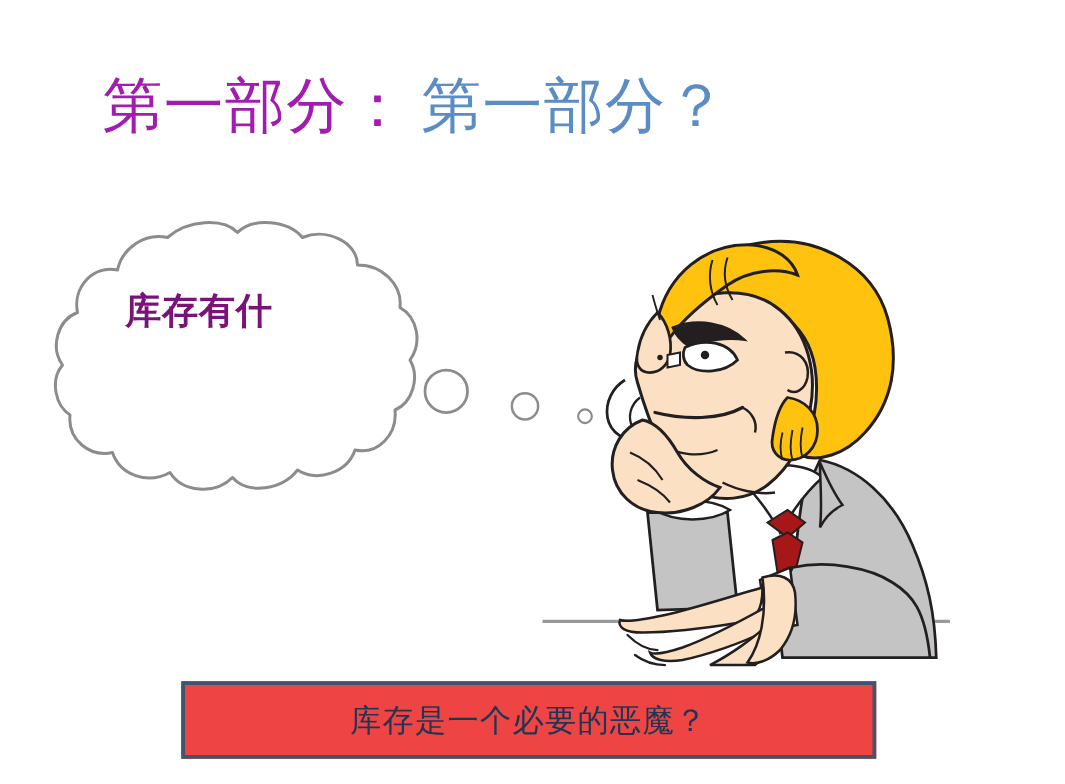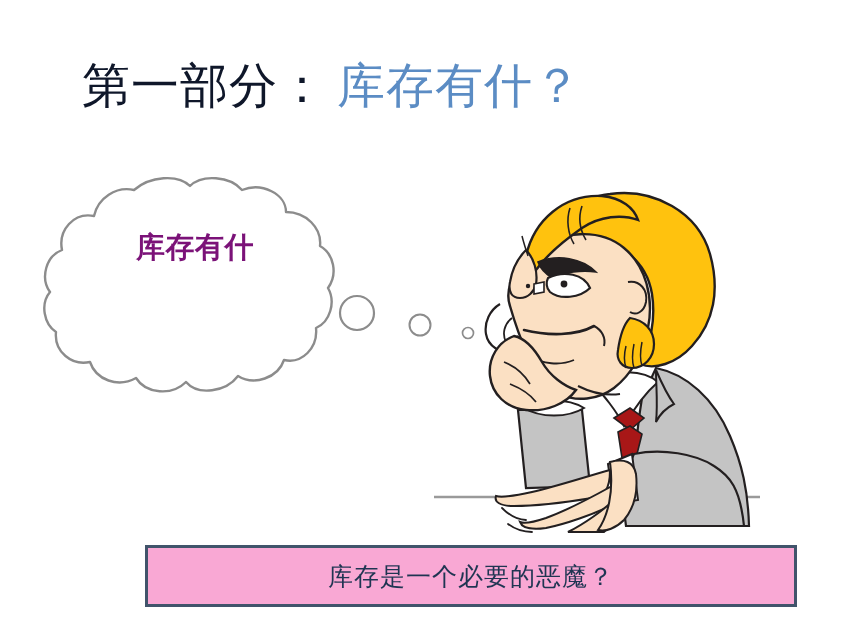--- a/index.html
+++ b/index.html
@@ -31,7 +31,7 @@
     letter-spacing: 1px;
   }
   #title-part-label {
-    color: #0f172a;
+    color: #a21caf;
     text-align: center;
   }
   #title-part-question {

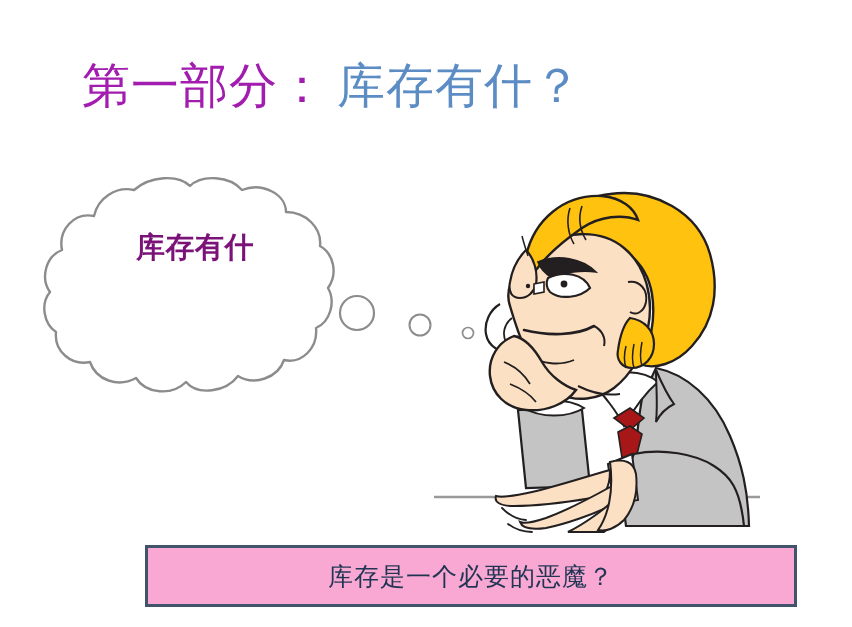--- a/index.html
+++ b/index.html
@@ -114,7 +114,7 @@
 <div id="slide">
 
   <div id="title-block">
-    <span id="title-part-label">第一部分：</span><span id="title-part-question">库存有什？</span>
+    <span id="title-part-label">第一部分：</span><span id="title-part-question">第一部分？</span>
   </div>
 
   <div id="thought-cloud">

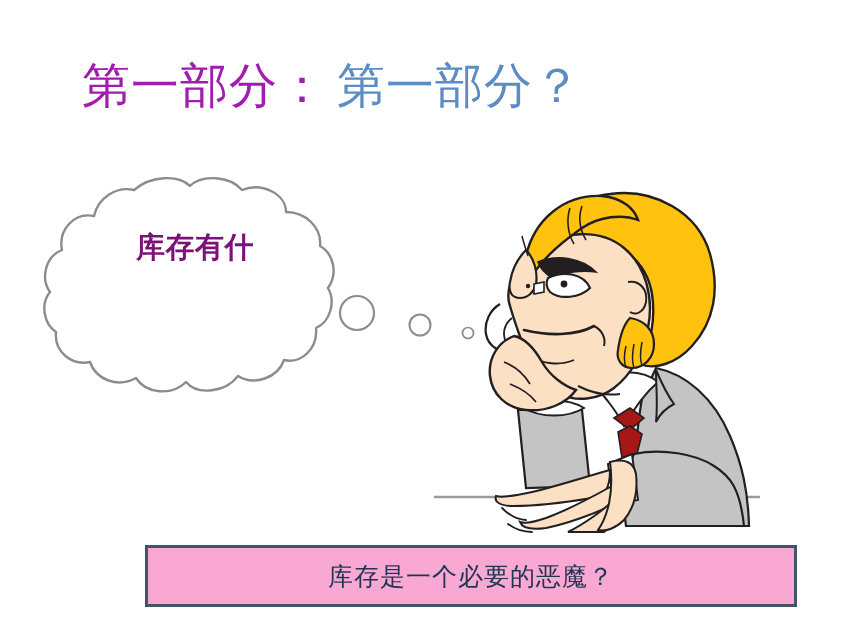--- a/index.html
+++ b/index.html
@@ -55,8 +55,7 @@
     left: 62px;
     top: 56px;
     width: 190px;
-    text-align: center;
-    font-family: Liberation Mono, monospace;
+    font-family: Liberation Sans, sans-serif;
     font-size: 29px;
     line-height: 43px;
     font-weight: 700;

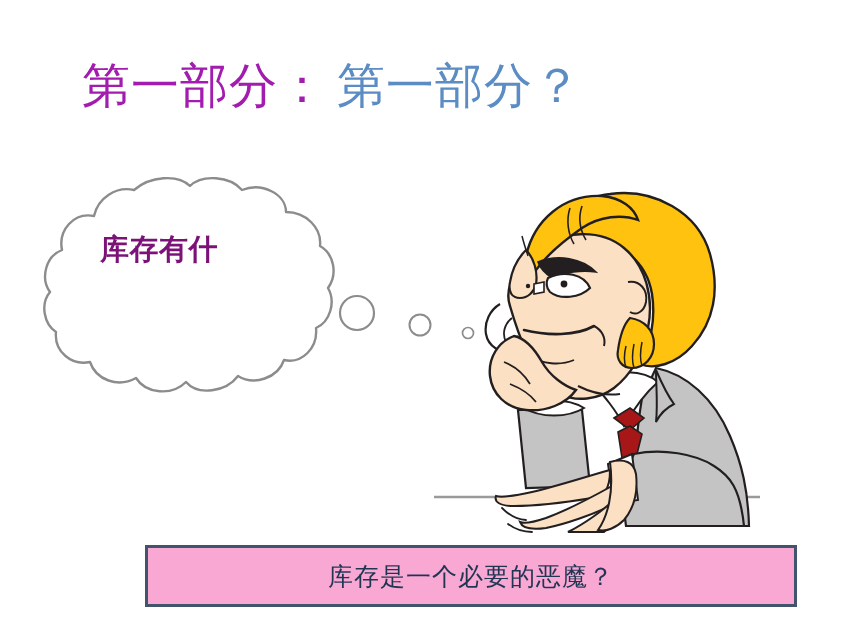--- a/index.html
+++ b/index.html
@@ -91,10 +91,10 @@
     position: absolute;
     left: 145px;
     top: 545px;
-    width: 652px;
+    width: 556px;
     height: 62px;
     box-sizing: border-box;
-    background: #f9a8d4;
+    background: #ef4444;
     border: 3px solid #41546B;
     display: flex;
     align-items: center;

